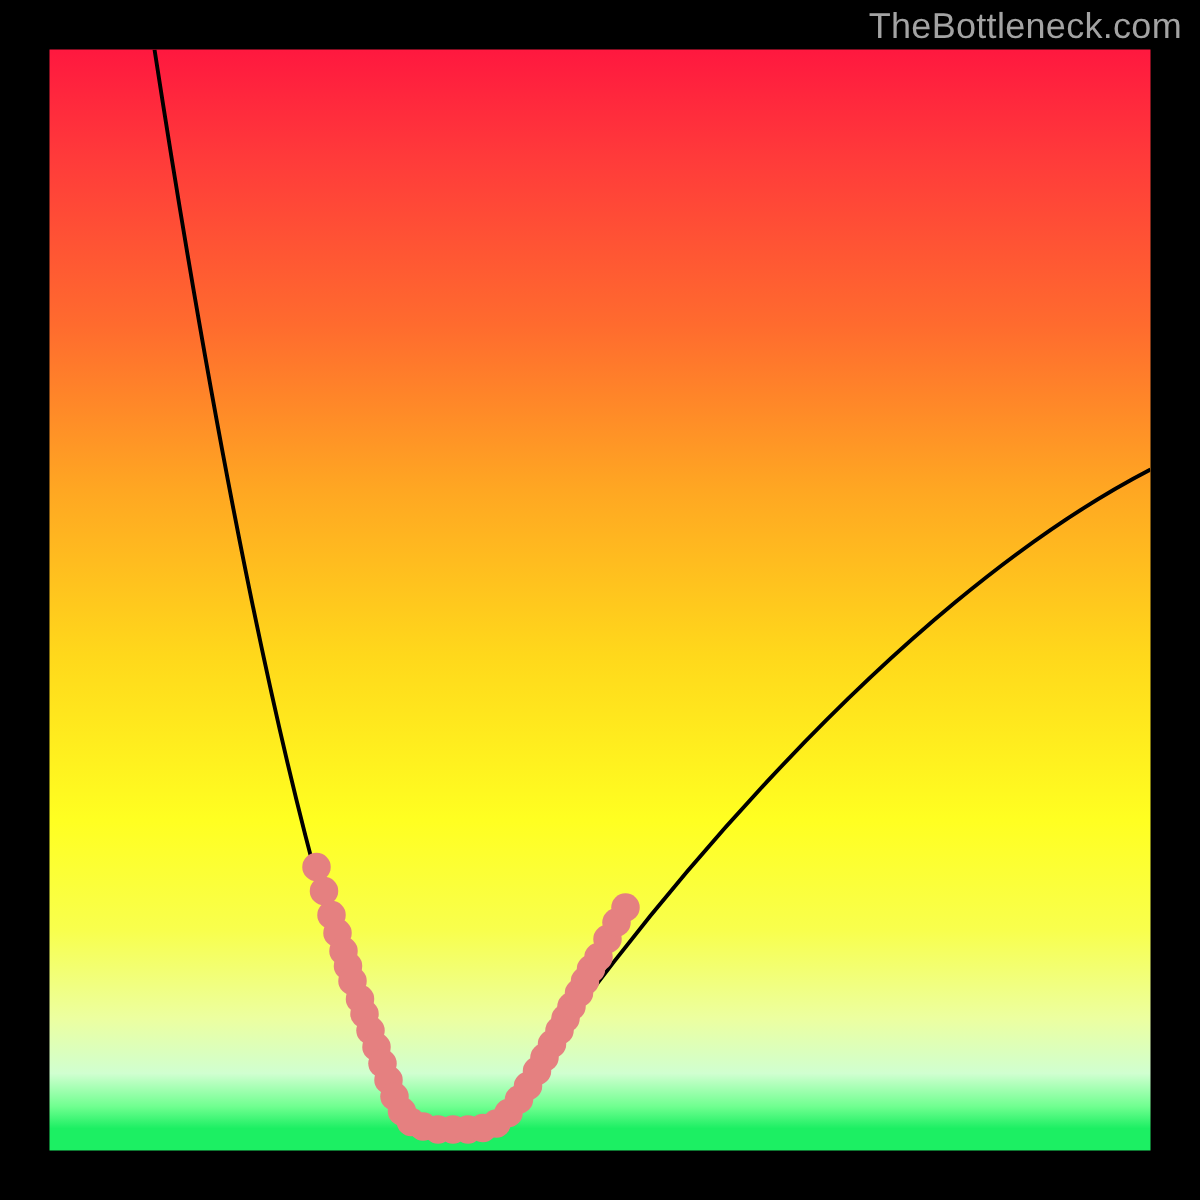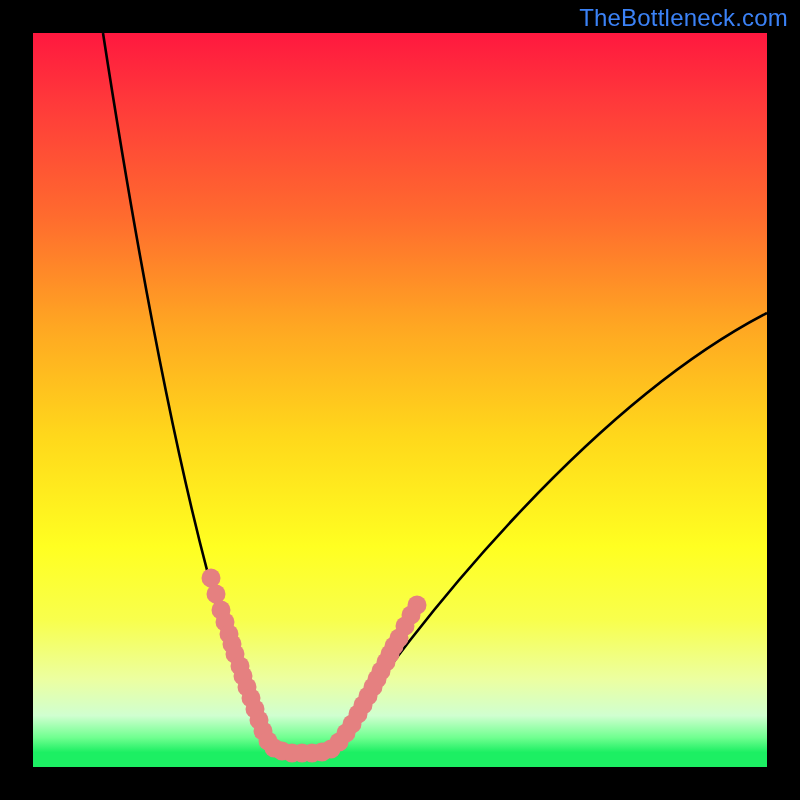--- a/index.html
+++ b/index.html
@@ -42,7 +42,7 @@
     font-family: Arial, Helvetica, sans-serif;
     font-size: 24px;
     font-weight: 500;
-    color: #3b82f6;
+    color: #a3a3a3;
     letter-spacing: 0.2px;
   }
   svg.curve {

